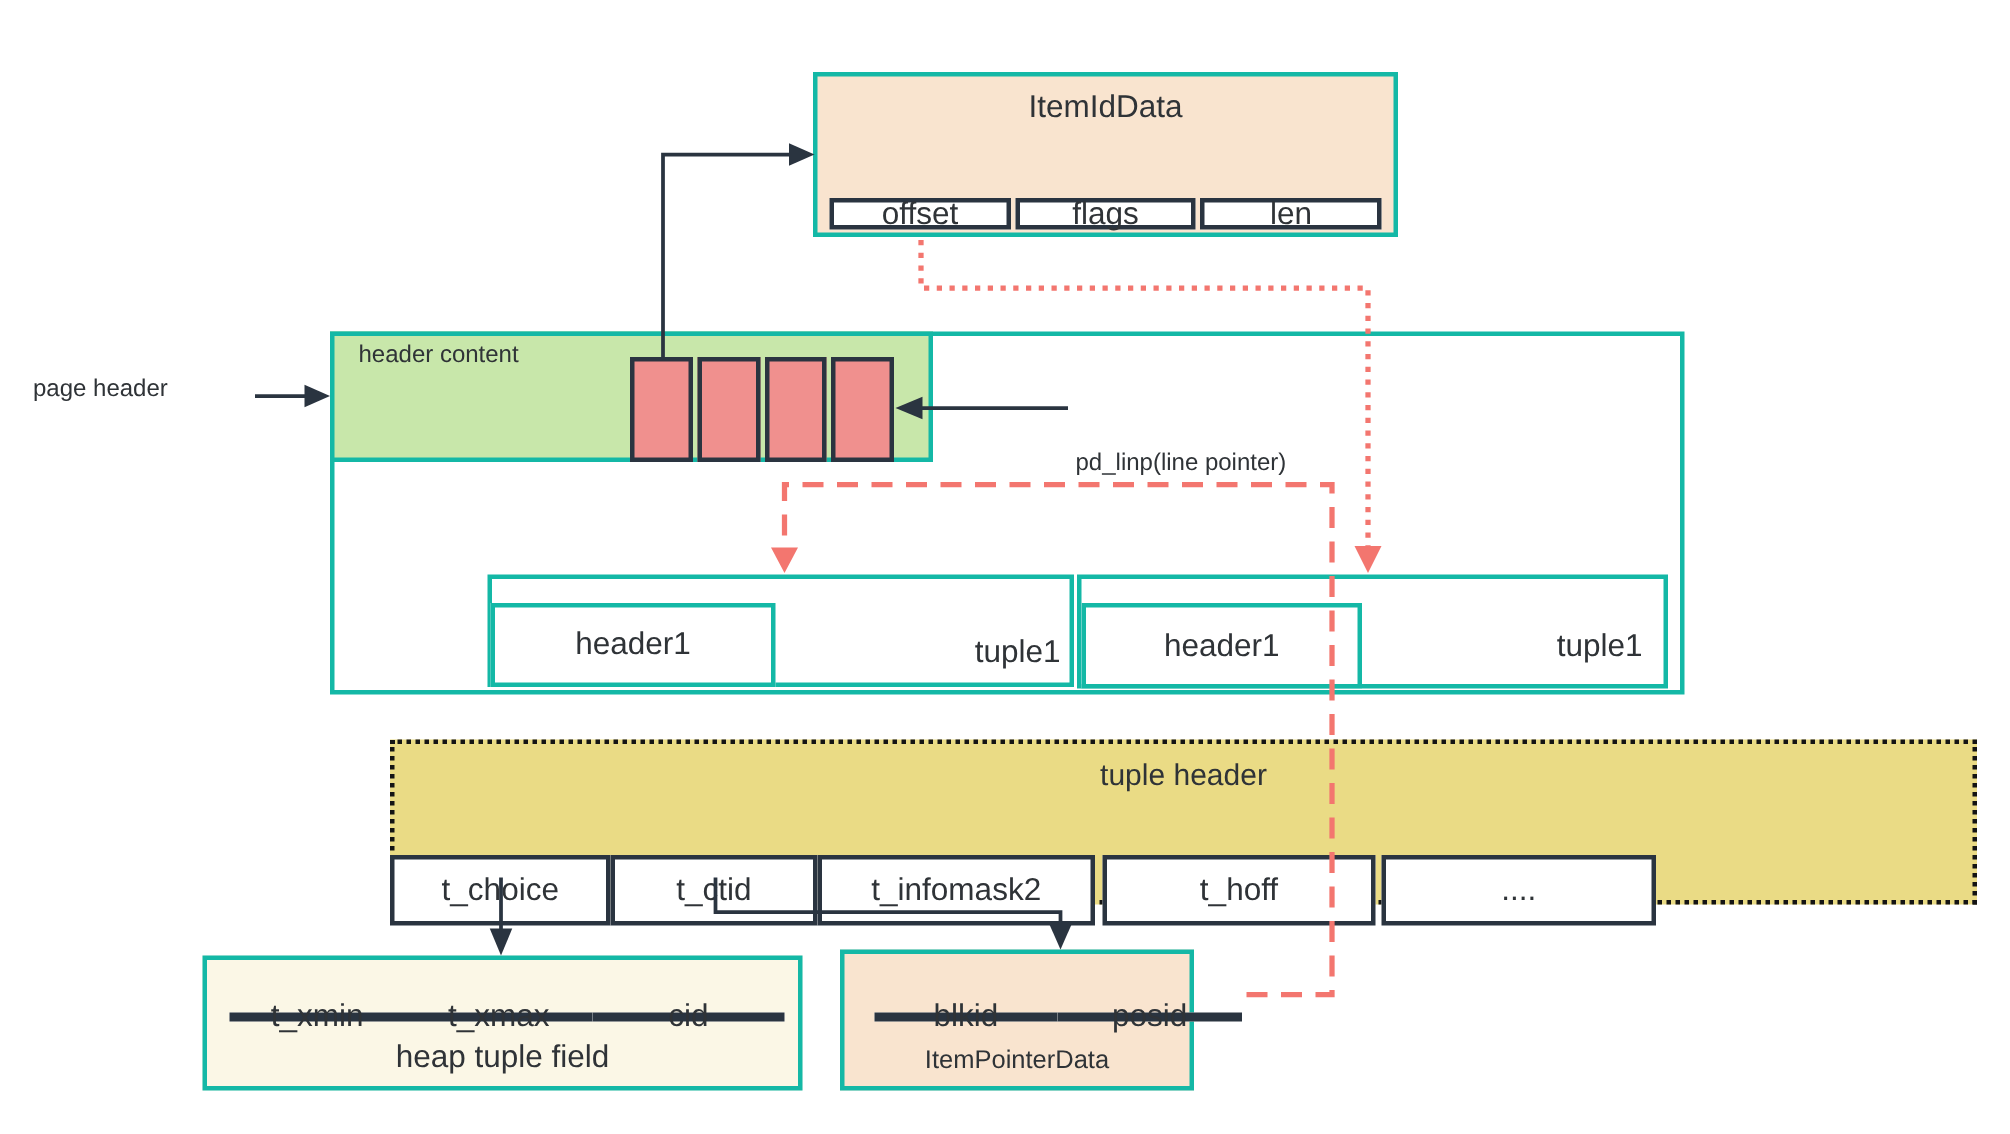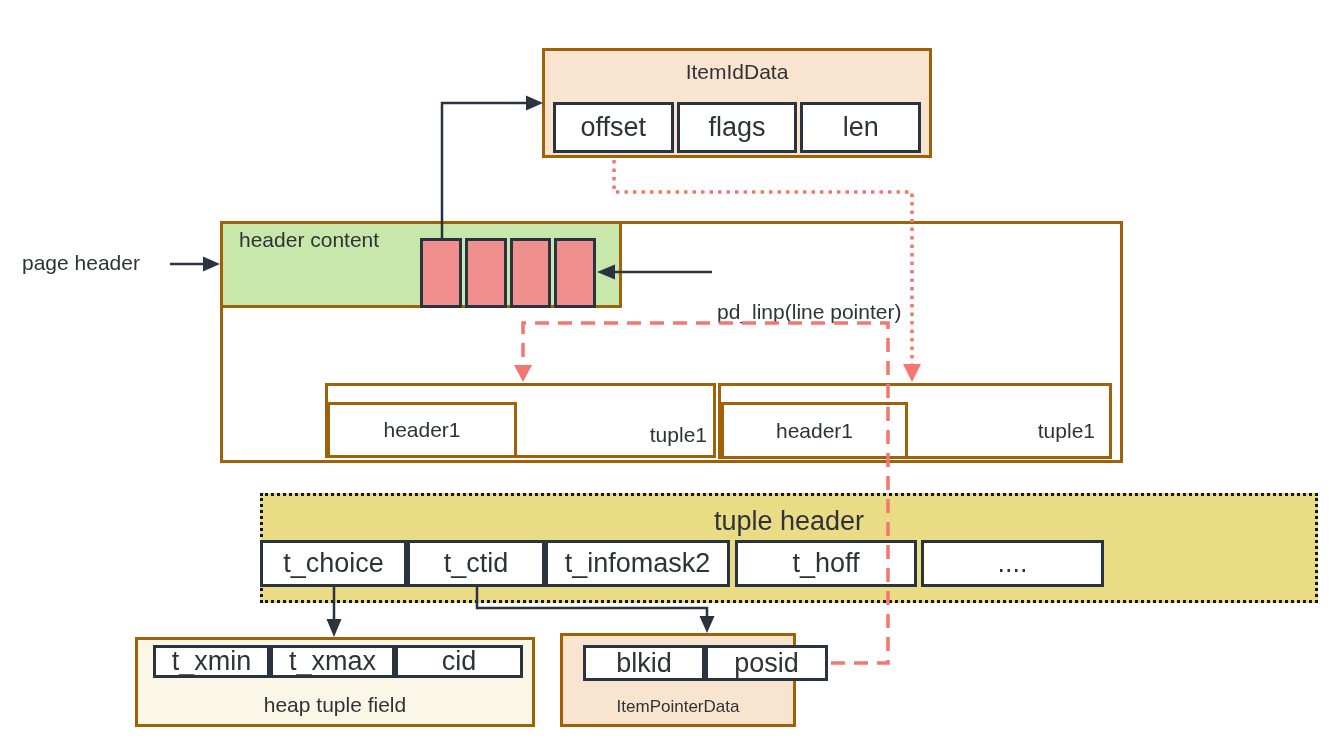--- a/index.html
+++ b/index.html
@@ -5,7 +5,7 @@
   html,body{margin:0;padding:0;background:#fff;}
   .canvas{position:relative;width:1340px;height:756px;background:#ffffff;
           font-family:"Liberation Sans",sans-serif;color:#2f3337;overflow:hidden;}
-  .box{position:absolute;box-sizing:border-box;border:3px solid #a16207;}
+  .box{position:absolute;box-sizing:border-box;border:3px solid #14b8a6;}
   .lbl{position:absolute;font-size:21px;white-space:nowrap;}
 
   

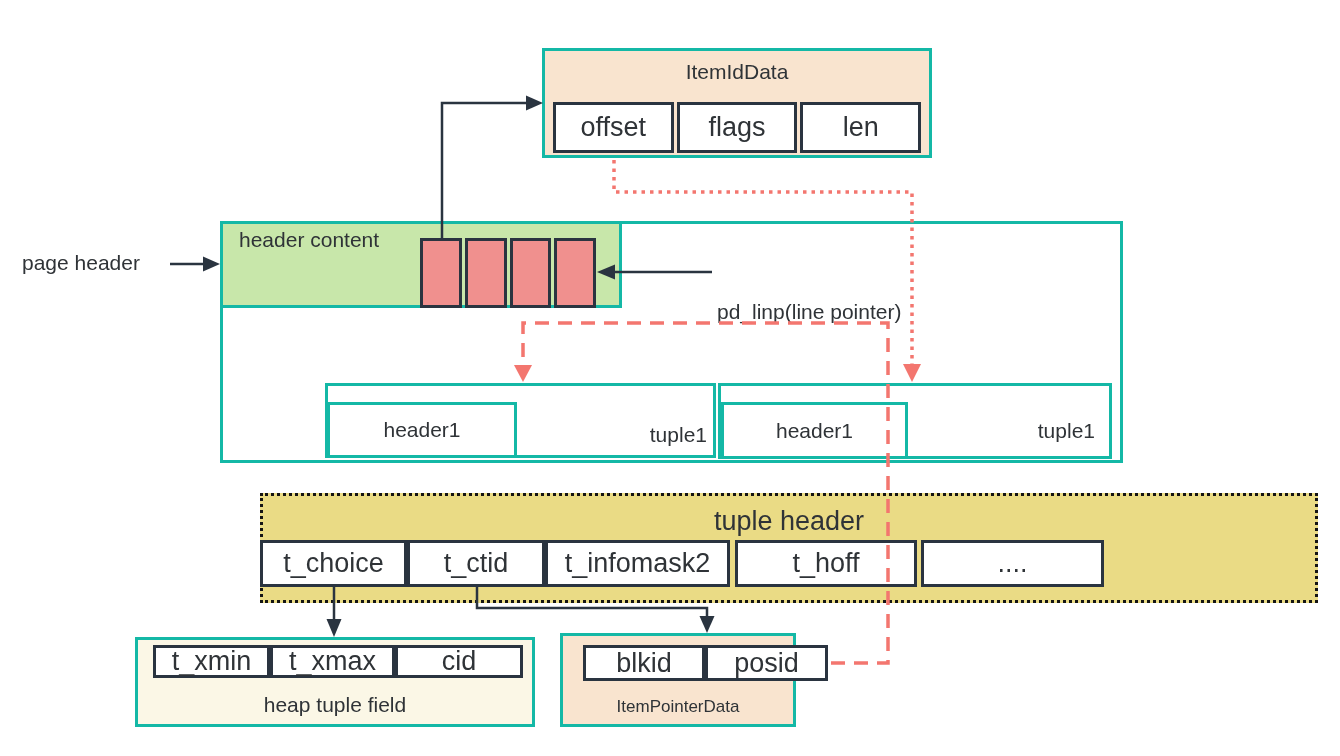--- a/index.html
+++ b/index.html
@@ -13,7 +13,7 @@
   #itemid .title{position:absolute;top:9px;left:0;right:0;text-align:center;font-size:21px;}
   #itemid .cells{position:absolute;left:8px;right:8px;top:51px;height:51px;display:flex;gap:3px;}
   .wcell{background:#fff;border:3px solid #2a3440;box-sizing:border-box;display:flex;
-         align-items:center;justify-content:center;font-size:27px;}
+         align-items:center;justify-content:center;font-size:21px;margin-top:30px;}
   #itemid .wcell{flex:1;}
 
   

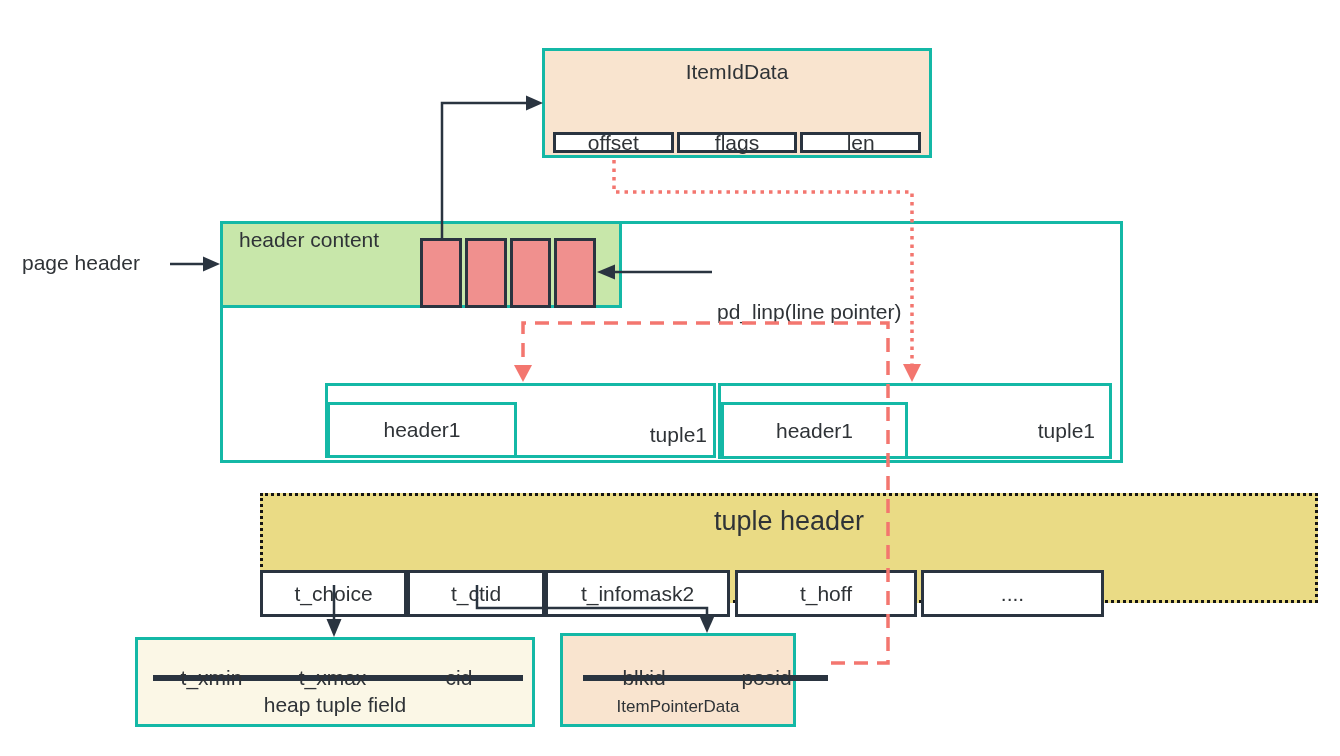--- a/index.html
+++ b/index.html
@@ -6,7 +6,7 @@
   .canvas{position:relative;width:1340px;height:756px;background:#ffffff;
           font-family:"Liberation Sans",sans-serif;color:#2f3337;overflow:hidden;}
   .box{position:absolute;box-sizing:border-box;border:3px solid #14b8a6;}
-  .lbl{position:absolute;font-size:21px;white-space:nowrap;}
+  .lbl{position:absolute;font-size:16px;white-space:nowrap;}
 
   
   #itemid{left:542px;top:48px;width:390px;height:110px;background:#f9e4cf;}

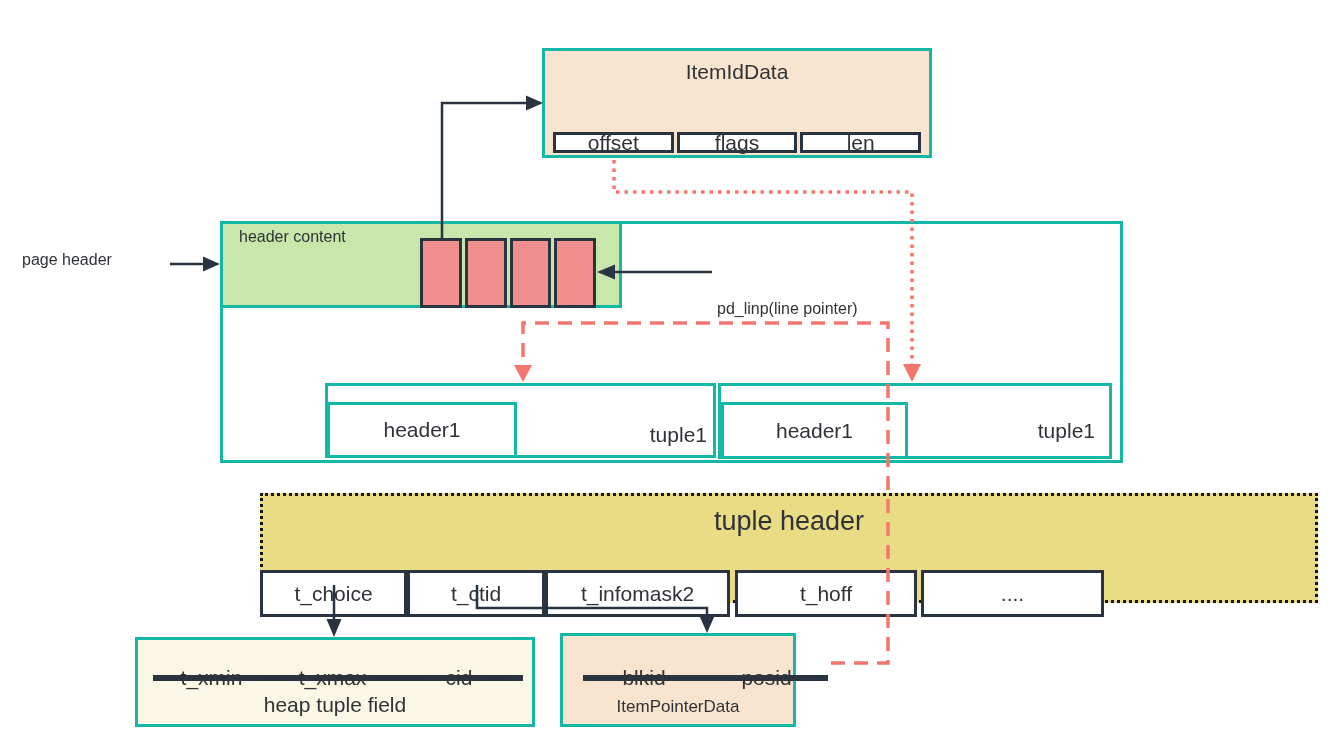--- a/index.html
+++ b/index.html
@@ -40,7 +40,7 @@
   
   #tupleheader{left:260px;top:493px;width:1058px;height:110px;background:#eadb85;
                border:3px dotted #141414;}
-  #tupleheader .title{position:absolute;top:10px;left:0;right:0;text-align:center;font-size:27px;}
+  #tupleheader .title{position:absolute;top:10px;left:0;right:0;text-align:center;font-size:20px;}
   #tupleheader .cells{position:absolute;left:-3px;top:44px;height:47px;display:flex;}
   #tupleheader .wcell{height:47px;}
   .c1{width:147px;} .c2{width:138px;} .c3{width:185px;} .c4{width:183px;}

